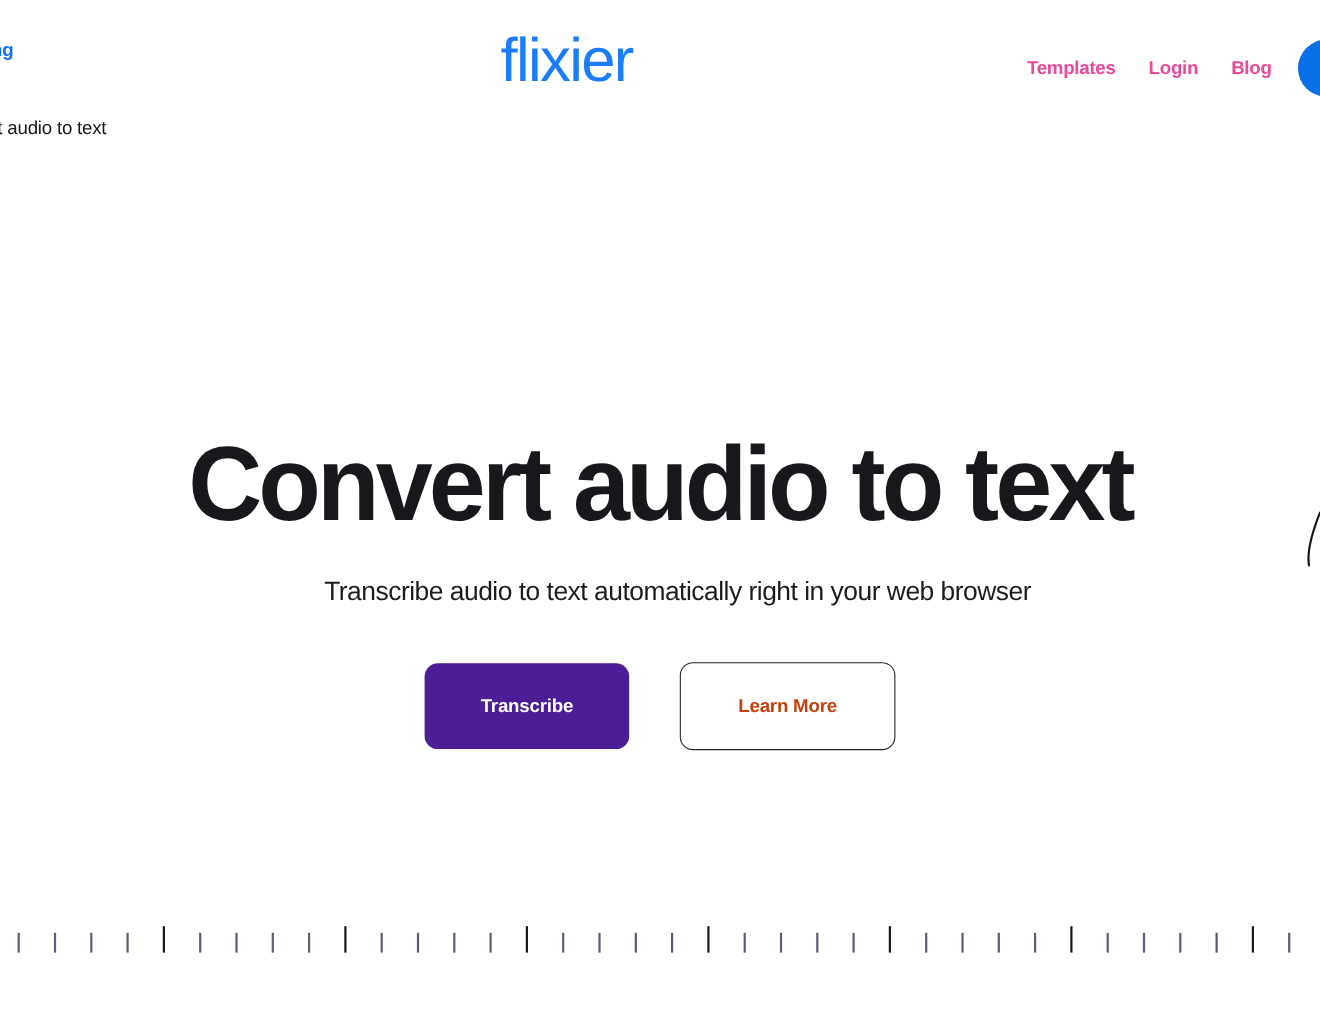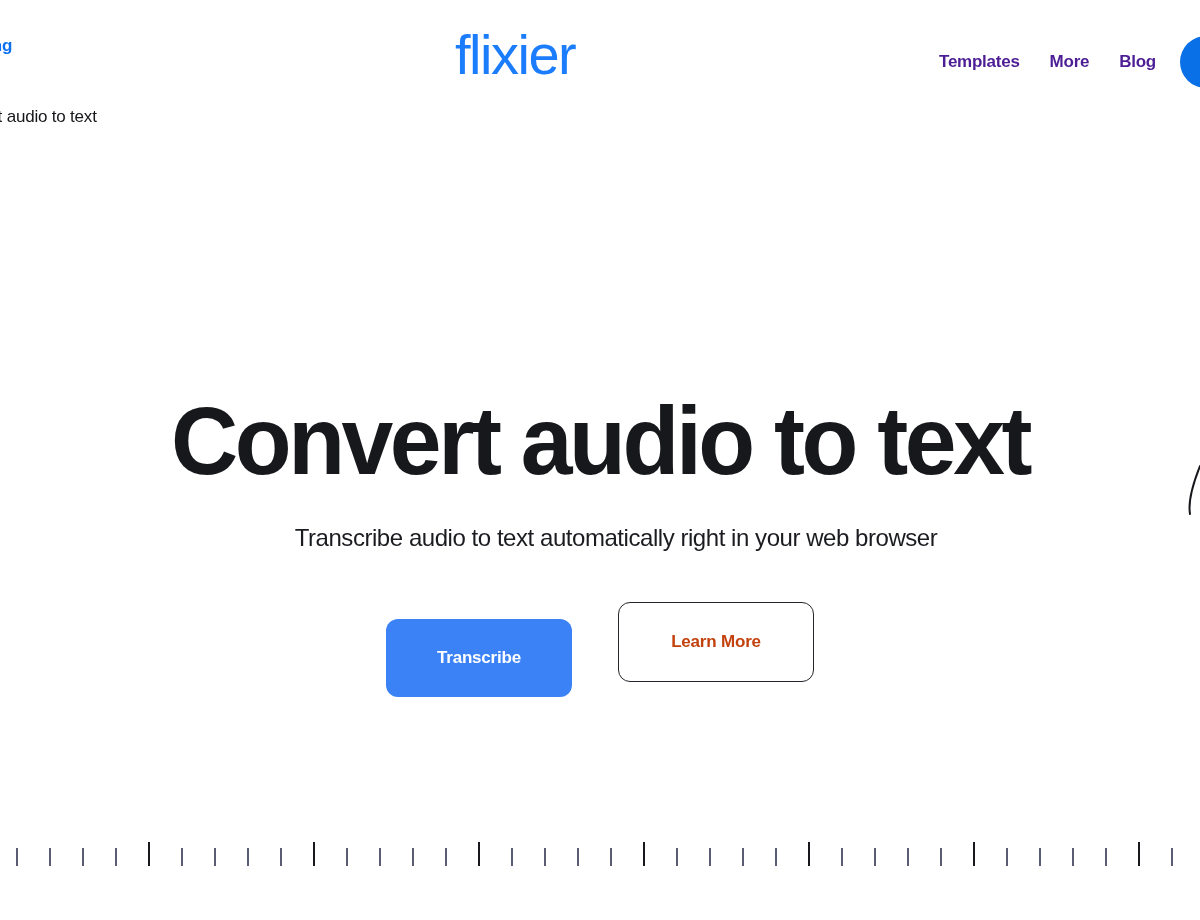--- a/index.html
+++ b/index.html
@@ -74,7 +74,7 @@
     font-size: 17px;
     font-weight: 700;
     letter-spacing: -0.25px;
-    color: #4c1d95;
+    color: #ec4899;
     text-decoration: none;
     padding: 0 15px;
     line-height: 28px;

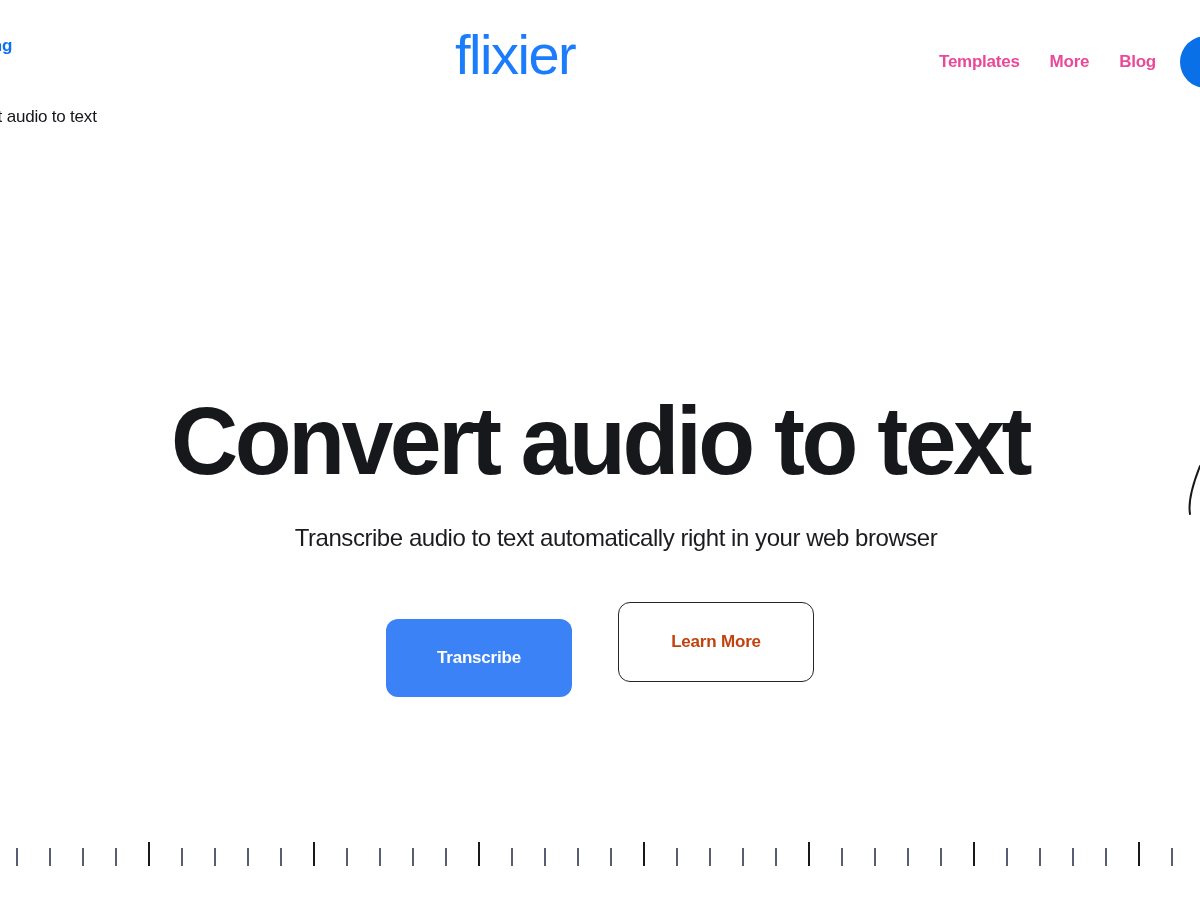--- a/index.html
+++ b/index.html
@@ -234,7 +234,7 @@
 
     <nav class="nav-right">
       <a class="nav-link" href="#">Templates</a>
-      <a class="nav-link" href="#">More</a>
+      <a class="nav-link" href="#">Login</a>
       <a class="nav-link" href="#">Blog</a>
       <button class="nav-cta">Get started</button>
     </nav>

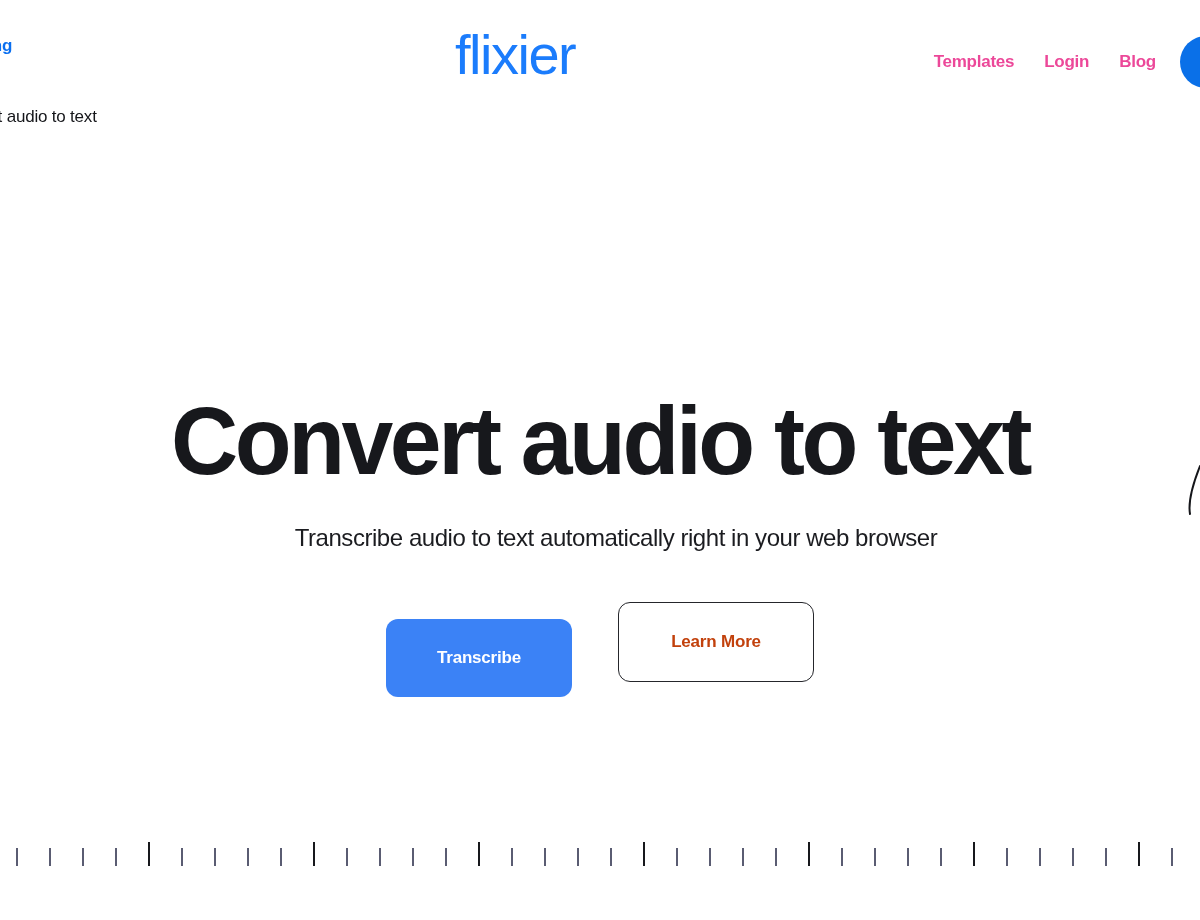--- a/index.html
+++ b/index.html
@@ -173,10 +173,10 @@
   .btn-primary {
     width: 186px;
     height: 78px;
-    background: #3b82f6;
+    background: #4c1d95;
     border: none;
     color: #ffffff;
-    margin-top: 17px;
+    margin-top: 1px;
   }
   .btn-secondary {
     width: 196px;

